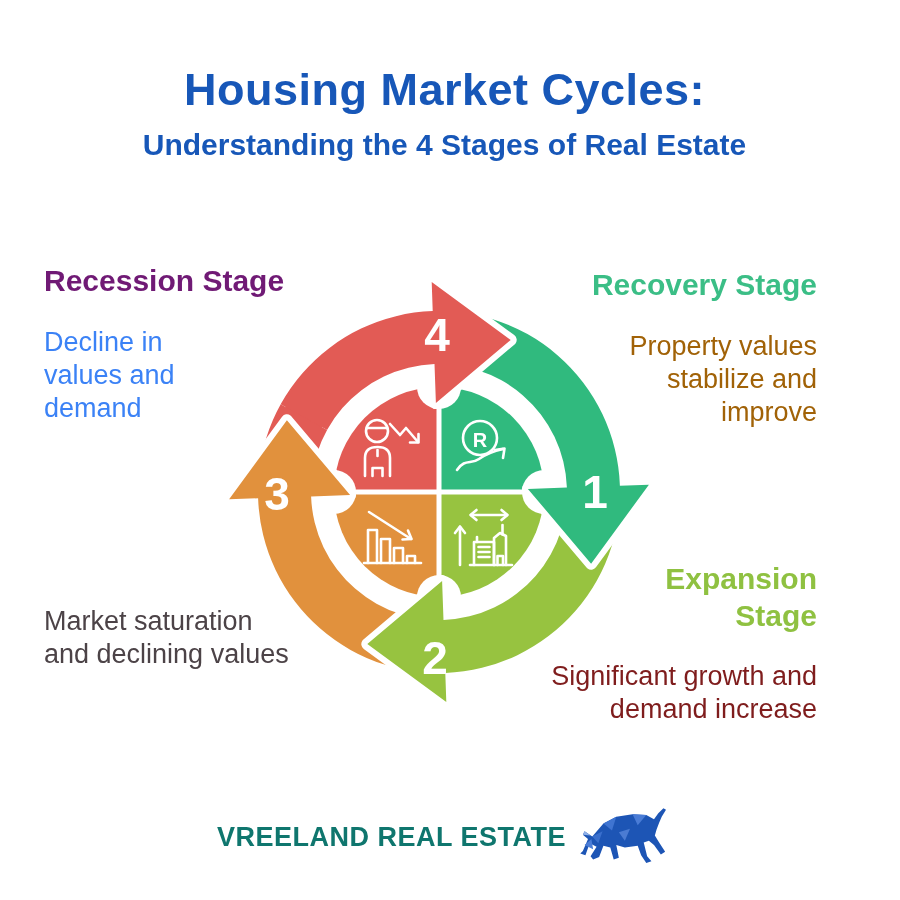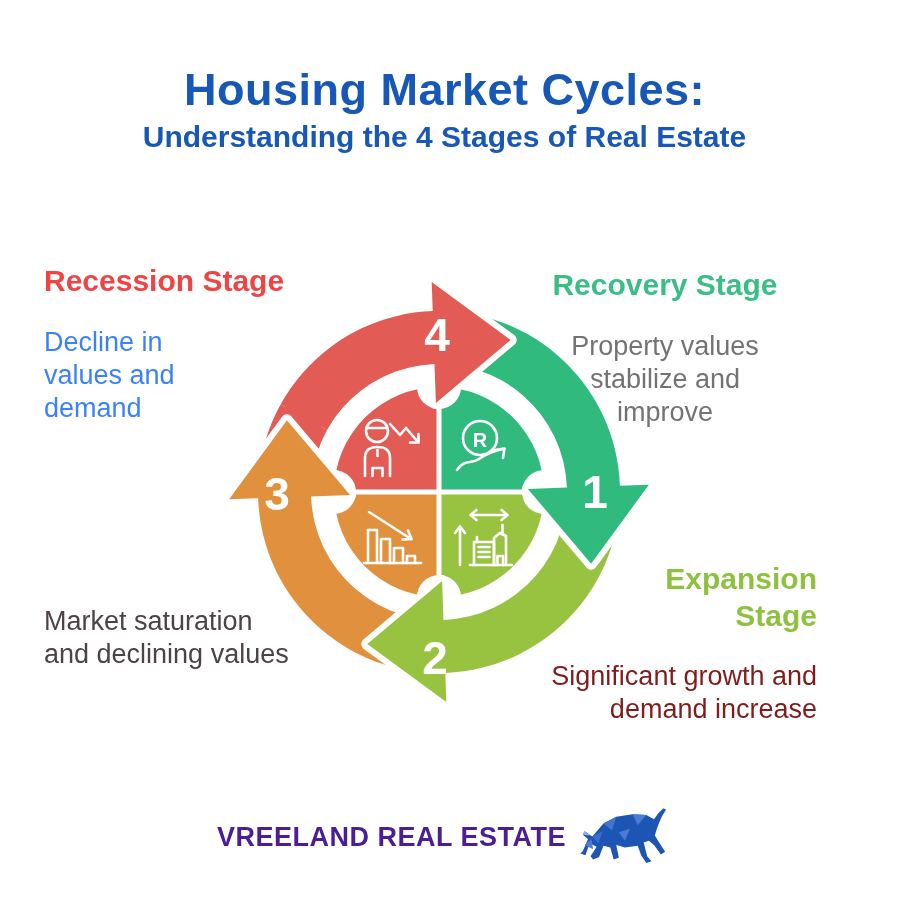--- a/index.html
+++ b/index.html
@@ -7,7 +7,7 @@
           font-family:"Liberation Sans",sans-serif;}
   .title{position:absolute;top:64px;left:0;right:0;text-align:center;
          font-size:45px;font-weight:bold;letter-spacing:0.5px;}
-  .subtitle{position:absolute;top:120px;left:0;right:0;text-align:center;
+  .subtitle{position:absolute;top:128px;left:0;right:0;text-align:center;
             font-size:30px;font-weight:bold;}
   .stage{position:absolute;width:320px;}
   .sh{font-size:30px;font-weight:bold;line-height:1.22;white-space:pre-line;}

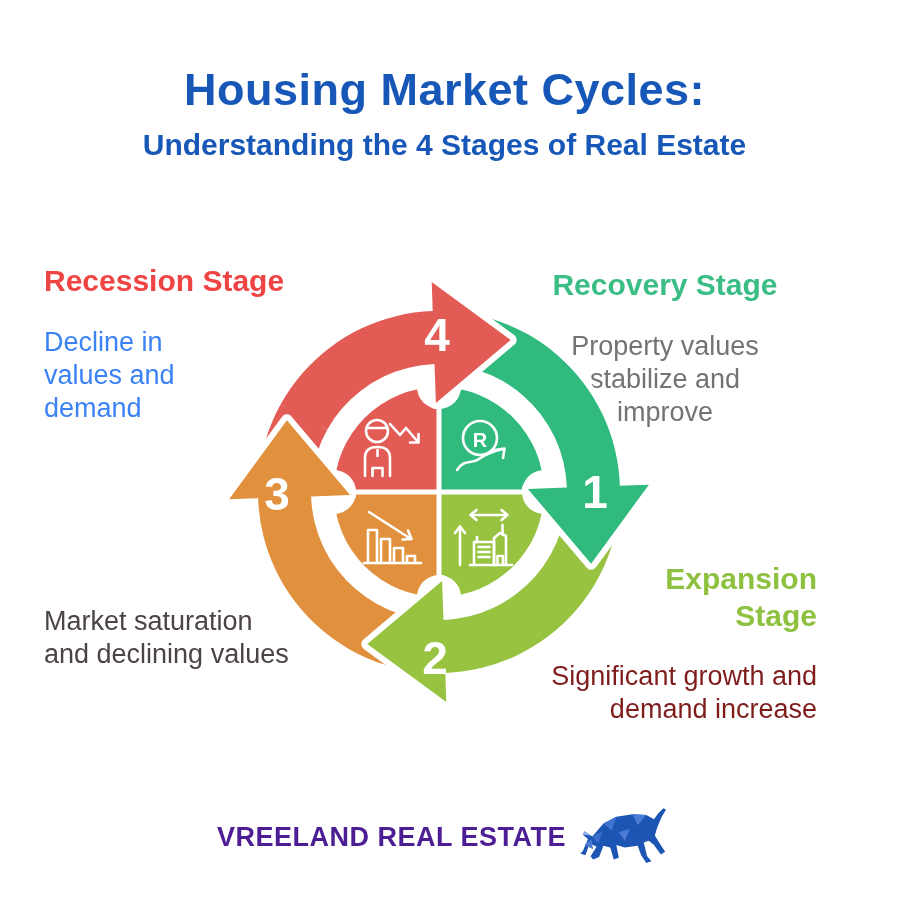--- a/index.html
+++ b/index.html
@@ -32,7 +32,7 @@
   <div class="subtitle" style="color: rgb(23, 87, 184);">Understanding the 4 Stages of Real Estate</div>
 
   <div class="stage tl">
-    <div class="sh" style="color: #ef4444;">Recession Stage</div>
+    <div class="sh" style="color: #701a75;">Recession Stage</div>
     <div class="sd" style="color: #3b82f6;">Decline in
 values and
 demand</div>

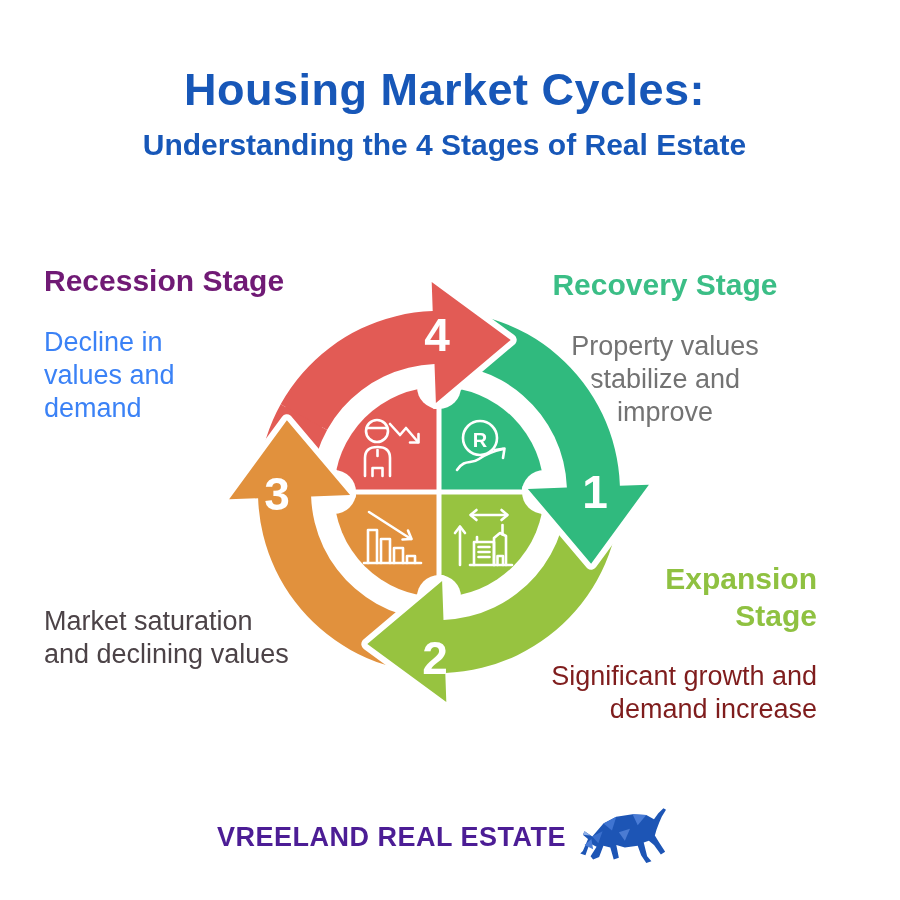--- a/index.html
+++ b/index.html
@@ -13,7 +13,7 @@
   .sh{font-size:30px;font-weight:bold;line-height:1.22;white-space:pre-line;}
   .sd{margin-top:26px;font-size:27px;line-height:1.23;white-space:pre-line;}
   .tl{left:44px;top:263px;text-align:left;}
-  .tr{right:64px;top:267px;text-align:center;}
+  .tr{right:72px;top:267px;text-align:right;}
   .bl{left:44px;top:561px;text-align:left;}
   .br{right:72px;top:561px;text-align:right;}
   #wheel{position:absolute;left:209px;top:262px;width:460px;height:460px;}

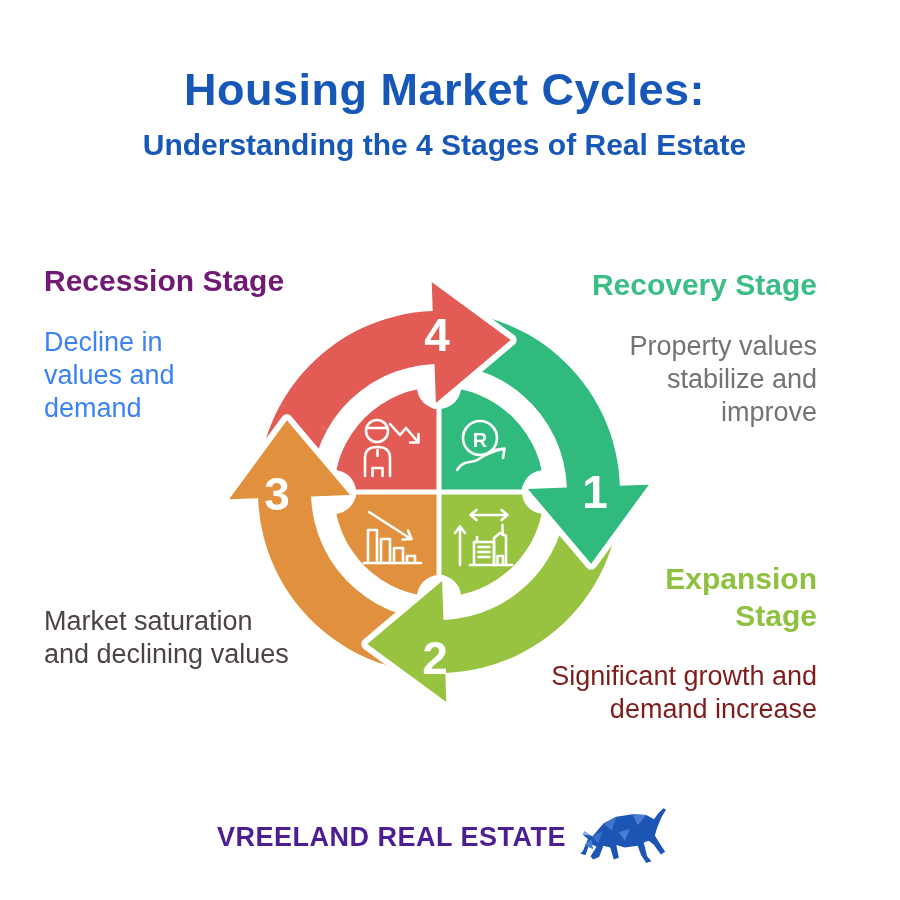--- a/index.html
+++ b/index.html
@@ -40,7 +40,7 @@
 
   <div class="stage tr">
     <div class="sh" style="color: rgb(59, 190, 134);">Recovery Stage</div>
-    <div class="sd" style="color: #737373;">Property values
+    <div class="sd" style="color: #a16207;">Property values
 stabilize and
 improve</div>
   </div>

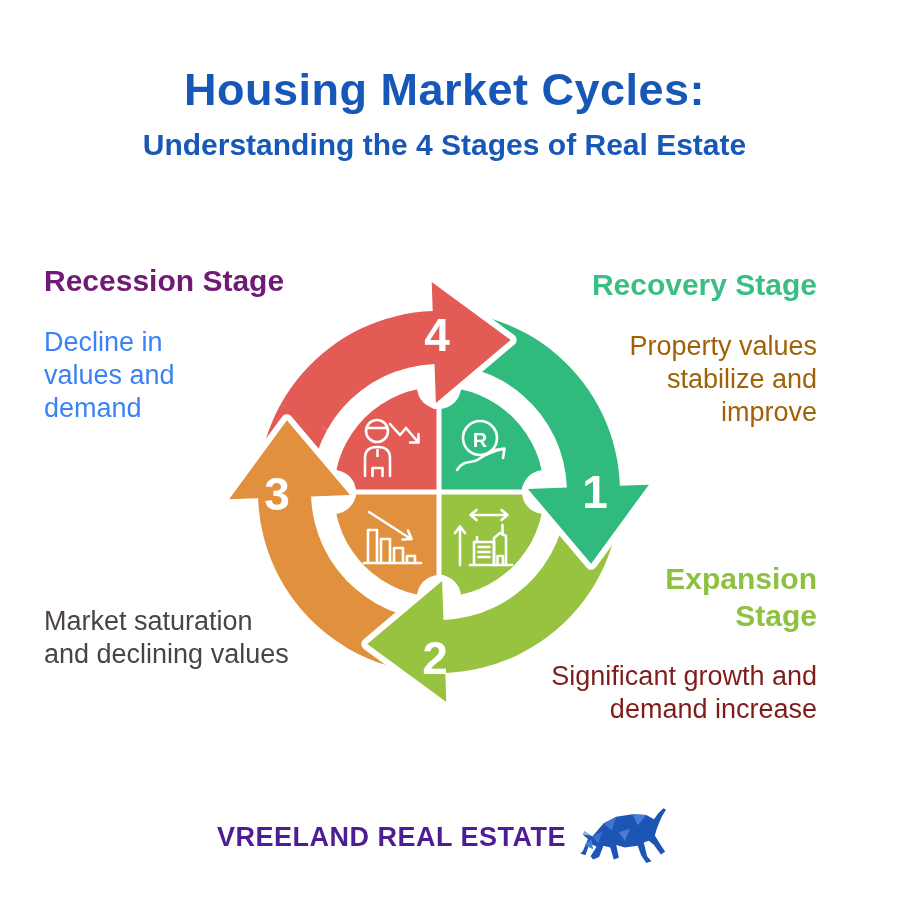--- a/index.html
+++ b/index.html
@@ -126,7 +126,7 @@
   </svg>
 
   <div class="footer">
-    <span class="brand" style="color: #4c1d95;">VREELAND REAL ESTATE</span>
+    <span class="brand" style="color: #0f766e;">VREELAND REAL ESTATE</span>
     <svg class="bull" viewBox="0 0 112 76">
       <path fill="#1D55B5" d="M8 52 L14 38 L8 33 L10 29 L19 35 L32 20 L47 12 L66 9 L82 10 L91 15
         L96 8 L102 2 L105 4 L100 12 L97 19 L94 27 L92 34 L97 42 L104 53 L99 56 L91 45 L85 40

